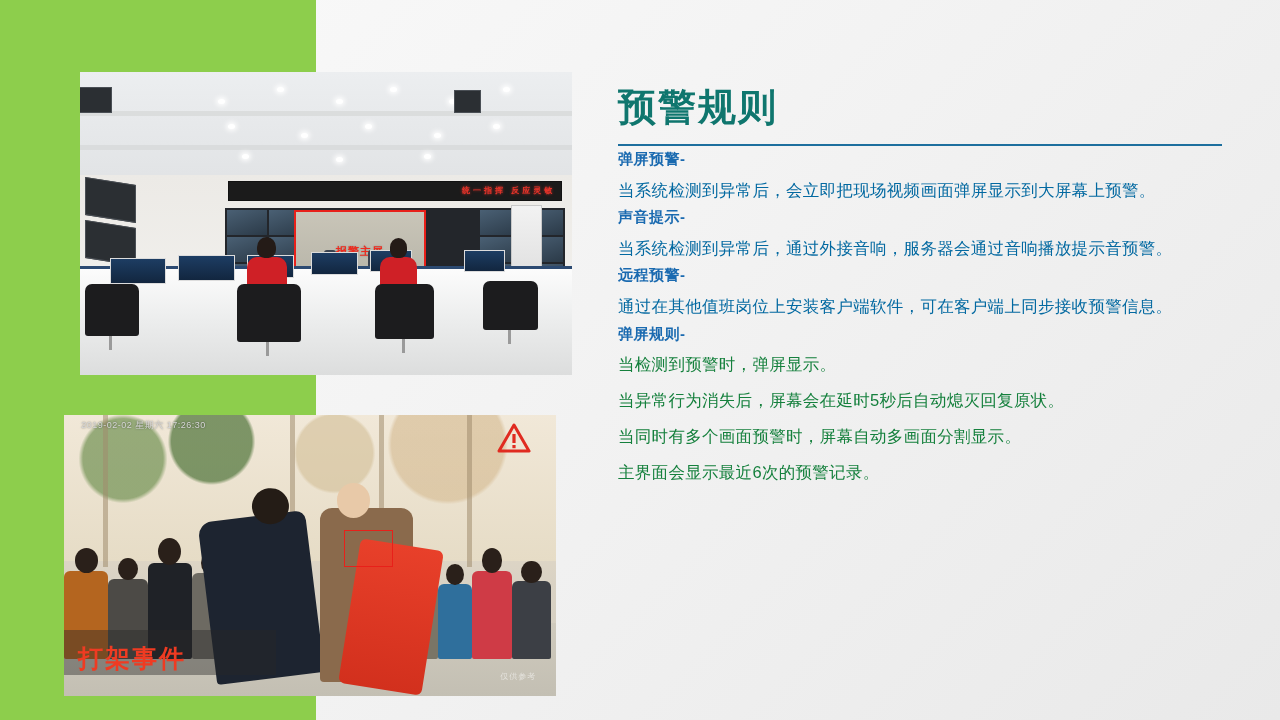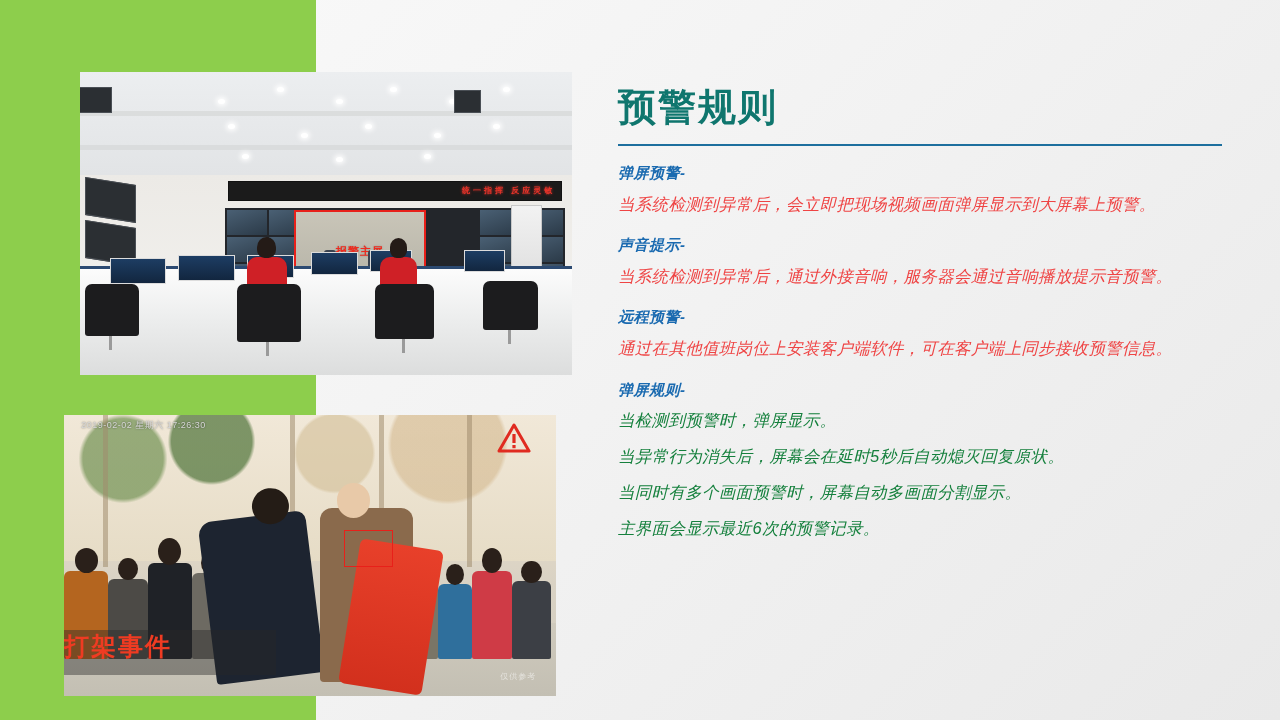--- a/index.html
+++ b/index.html
@@ -104,7 +104,7 @@
   .title{font-size:38px;font-weight:bold;color:#0f766e;letter-spacing:2px;
     line-height:1.15;margin:0;}
   .title-rule{margin-top:14px;height:2px;width:604px;background:#1d6f9e;}
-  .section{margin-top:18px;font-style:italic;}
+  .section{margin-top:4px;}
   .section-head{font-size:15px;font-weight:bold;color:#1a6ab0;letter-spacing:.5px;margin:0;}
   .section-body{font-size:16.5px;color:#ef4444;line-height:1.72;margin:7px 0 0 0;
     letter-spacing:.3px;}

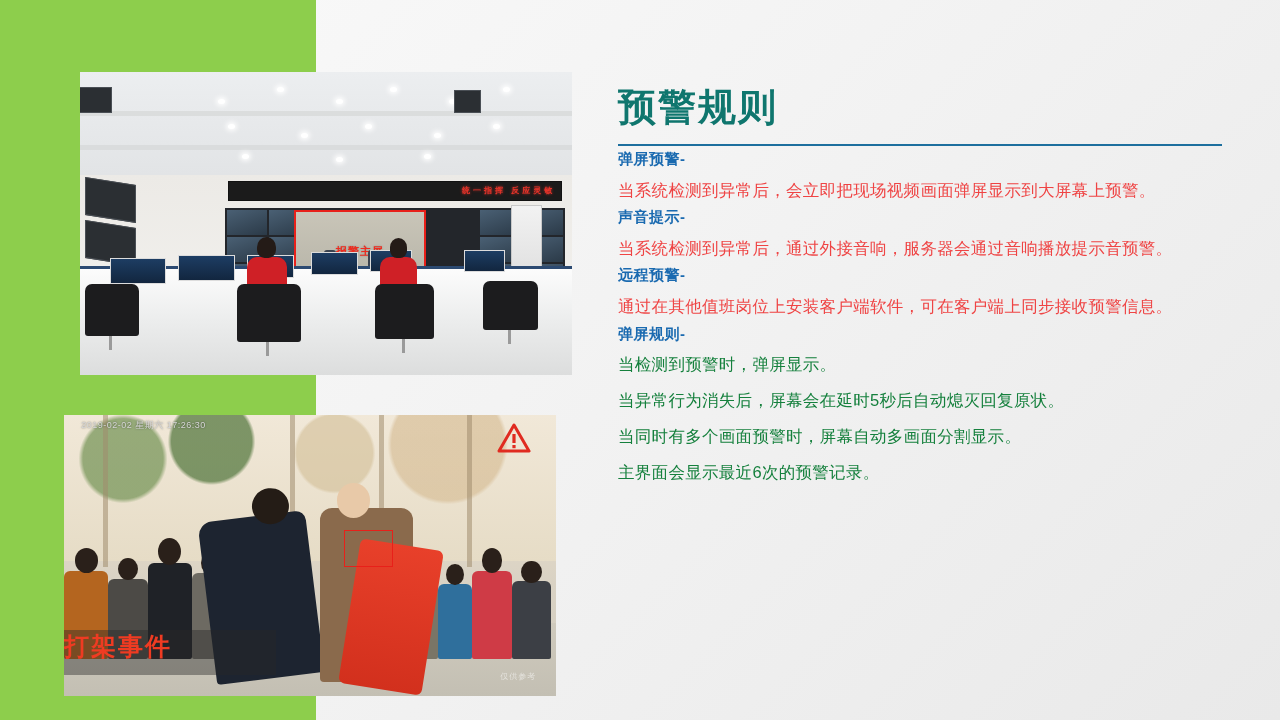--- a/index.html
+++ b/index.html
@@ -106,7 +106,7 @@
   .title-rule{margin-top:14px;height:2px;width:604px;background:#1d6f9e;}
   .section{margin-top:4px;}
   .section-head{font-size:15px;font-weight:bold;color:#1a6ab0;letter-spacing:.5px;margin:0;}
-  .section-body{font-size:16.5px;color:#ef4444;line-height:1.72;margin:7px 0 0 0;
+  .section-body{font-size:16.5px;color:#0369a1;line-height:1.72;margin:7px 0 0 0;
     letter-spacing:.3px;}
   .rules{margin-top:10px;}
   .rule-line{font-size:16.5px;color:#15803d;letter-spacing:.3px;margin:0 0 14px 0;}

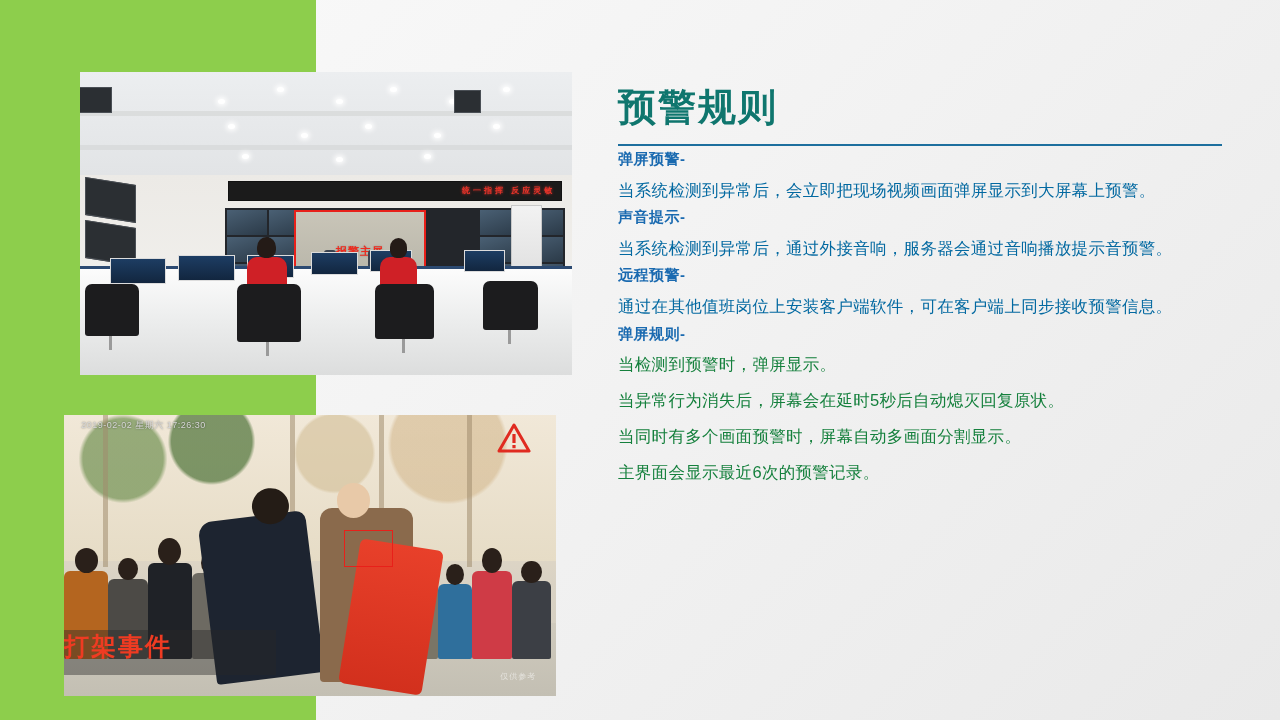--- a/index.html
+++ b/index.html
@@ -95,7 +95,7 @@
   .fs-wm{position:absolute;right:4%;bottom:5%;font-size:8px;color:rgba(255,255,255,.55);
     letter-spacing:1px;}
   .fs-caption{position:absolute;left:0;bottom:7.5%;width:43%;height:16%;
-    background:rgba(40,40,40,.42);display:flex;align-items:flex-start;
+    background:rgba(40,40,40,.42);display:flex;align-items:flex-end;padding-left:14px;
     box-sizing:border-box;}
   .fs-caption-text{color:#ef3b22;font-size:25px;font-weight:bold;letter-spacing:2px;}
 

